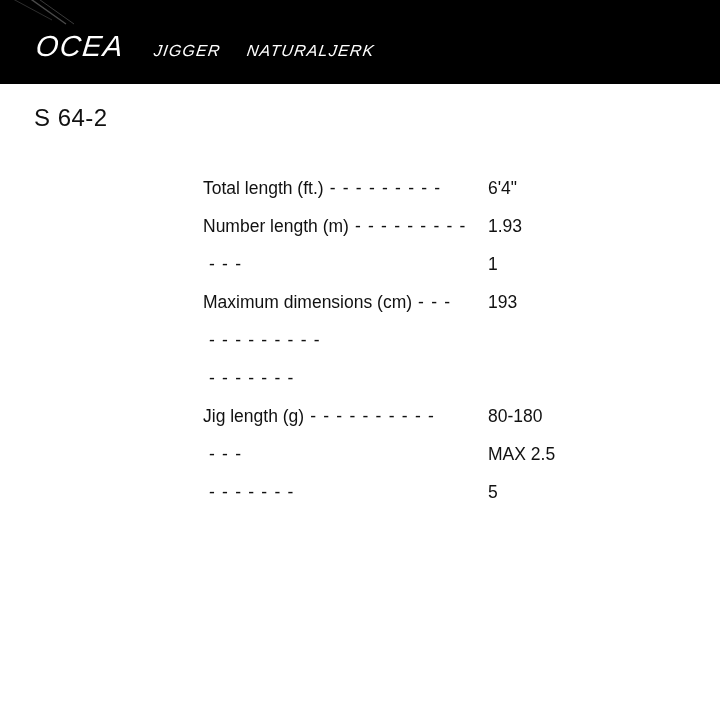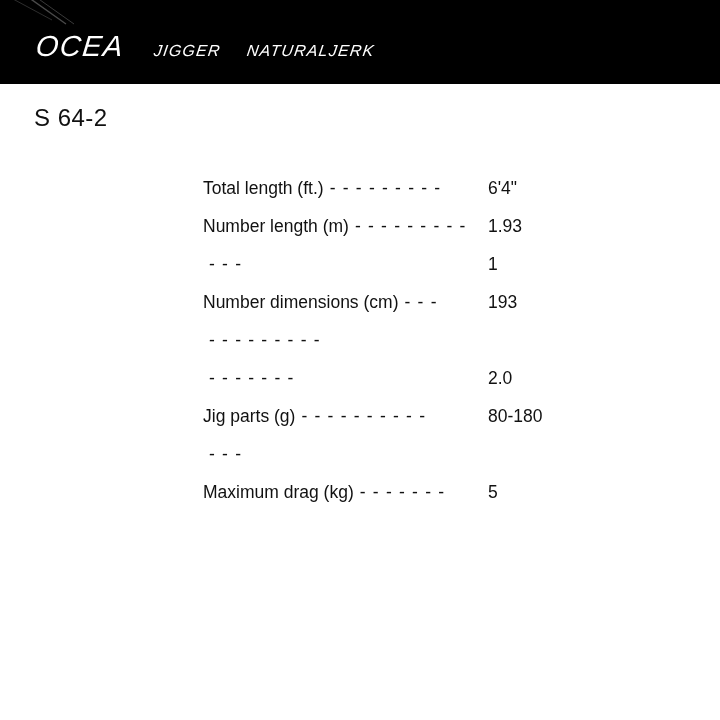--- a/index.html
+++ b/index.html
@@ -172,7 +172,7 @@
 
   <div class="spec-row">
     <div class="spec-left">
-      <span class="spec-label">Number dimensions (cm)</span>
+      <span class="spec-label">Maximum dimensions (cm)</span>
       <span class="spec-leader">- - -</span>
     </div>
     <div class="spec-value">193</div>

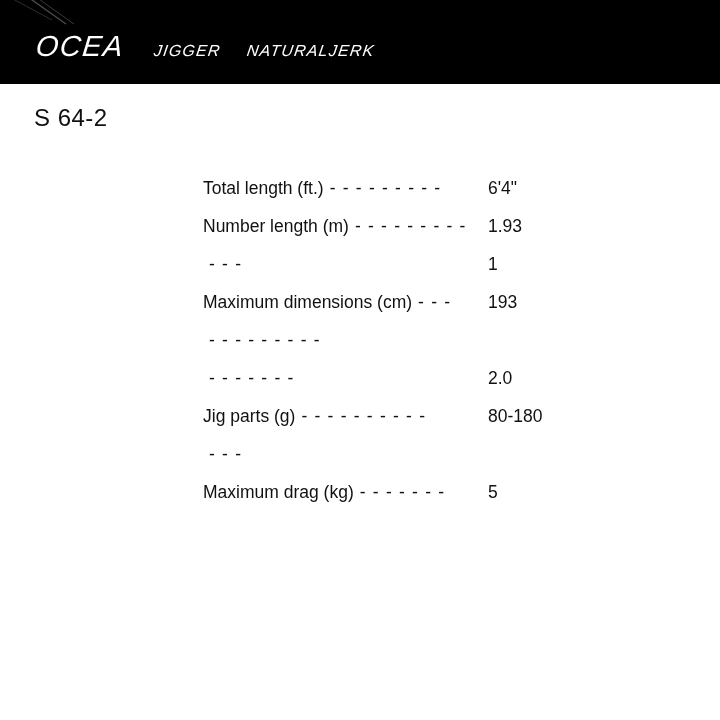--- a/index.html
+++ b/index.html
@@ -188,7 +188,6 @@
     <div class="spec-left">
       <span class="spec-leader">- - - - - - -</span>
     </div>
-    <div class="spec-value">2.0</div>
   </div>
 
   <div class="spec-row">

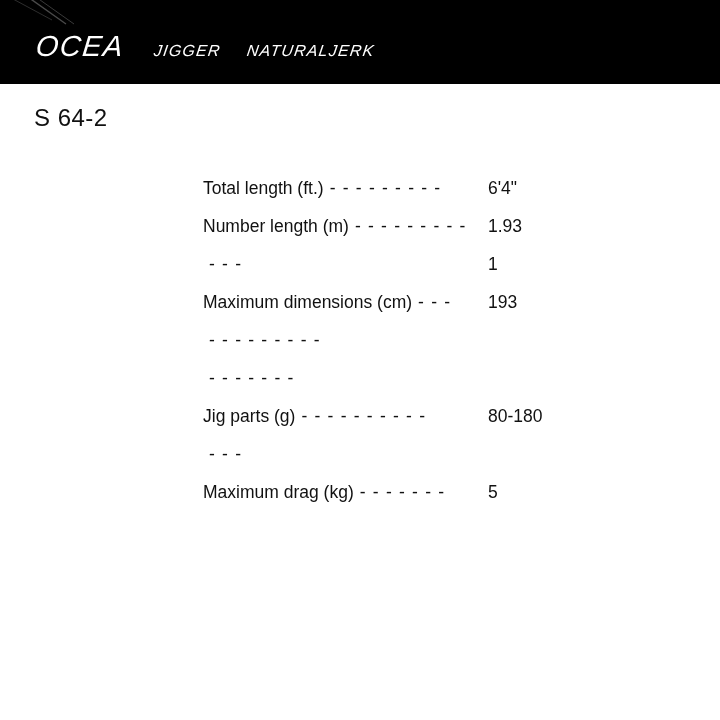--- a/index.html
+++ b/index.html
@@ -192,7 +192,7 @@
 
   <div class="spec-row">
     <div class="spec-left">
-      <span class="spec-label">Jig parts (g)</span>
+      <span class="spec-label">Jig length (g)</span>
       <span class="spec-leader">- - - - - - - - - -</span>
     </div>
     <div class="spec-value">80-180</div>

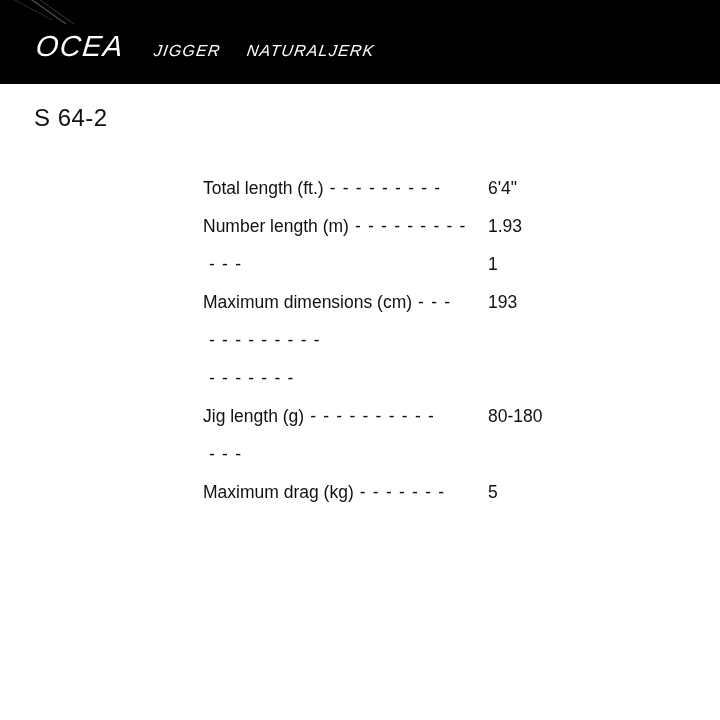--- a/index.html
+++ b/index.html
@@ -202,6 +202,7 @@
     <div class="spec-left">
       <span class="spec-leader">- - -</span>
     </div>
+    <div class="spec-value">MAX 2.5</div>
   </div>
 
   <div class="spec-row">

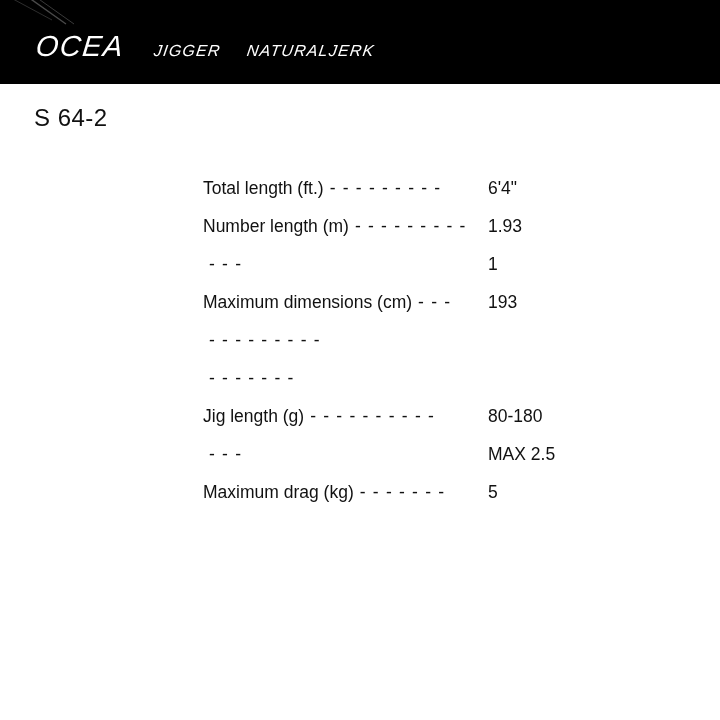--- a/index.html
+++ b/index.html
@@ -207,7 +207,6 @@
 
   <div class="spec-row">
     <div class="spec-left">
-      <span class="spec-label">Maximum drag (kg)</span>
       <span class="spec-leader">- - - - - - -</span>
     </div>
     <div class="spec-value">5</div>

